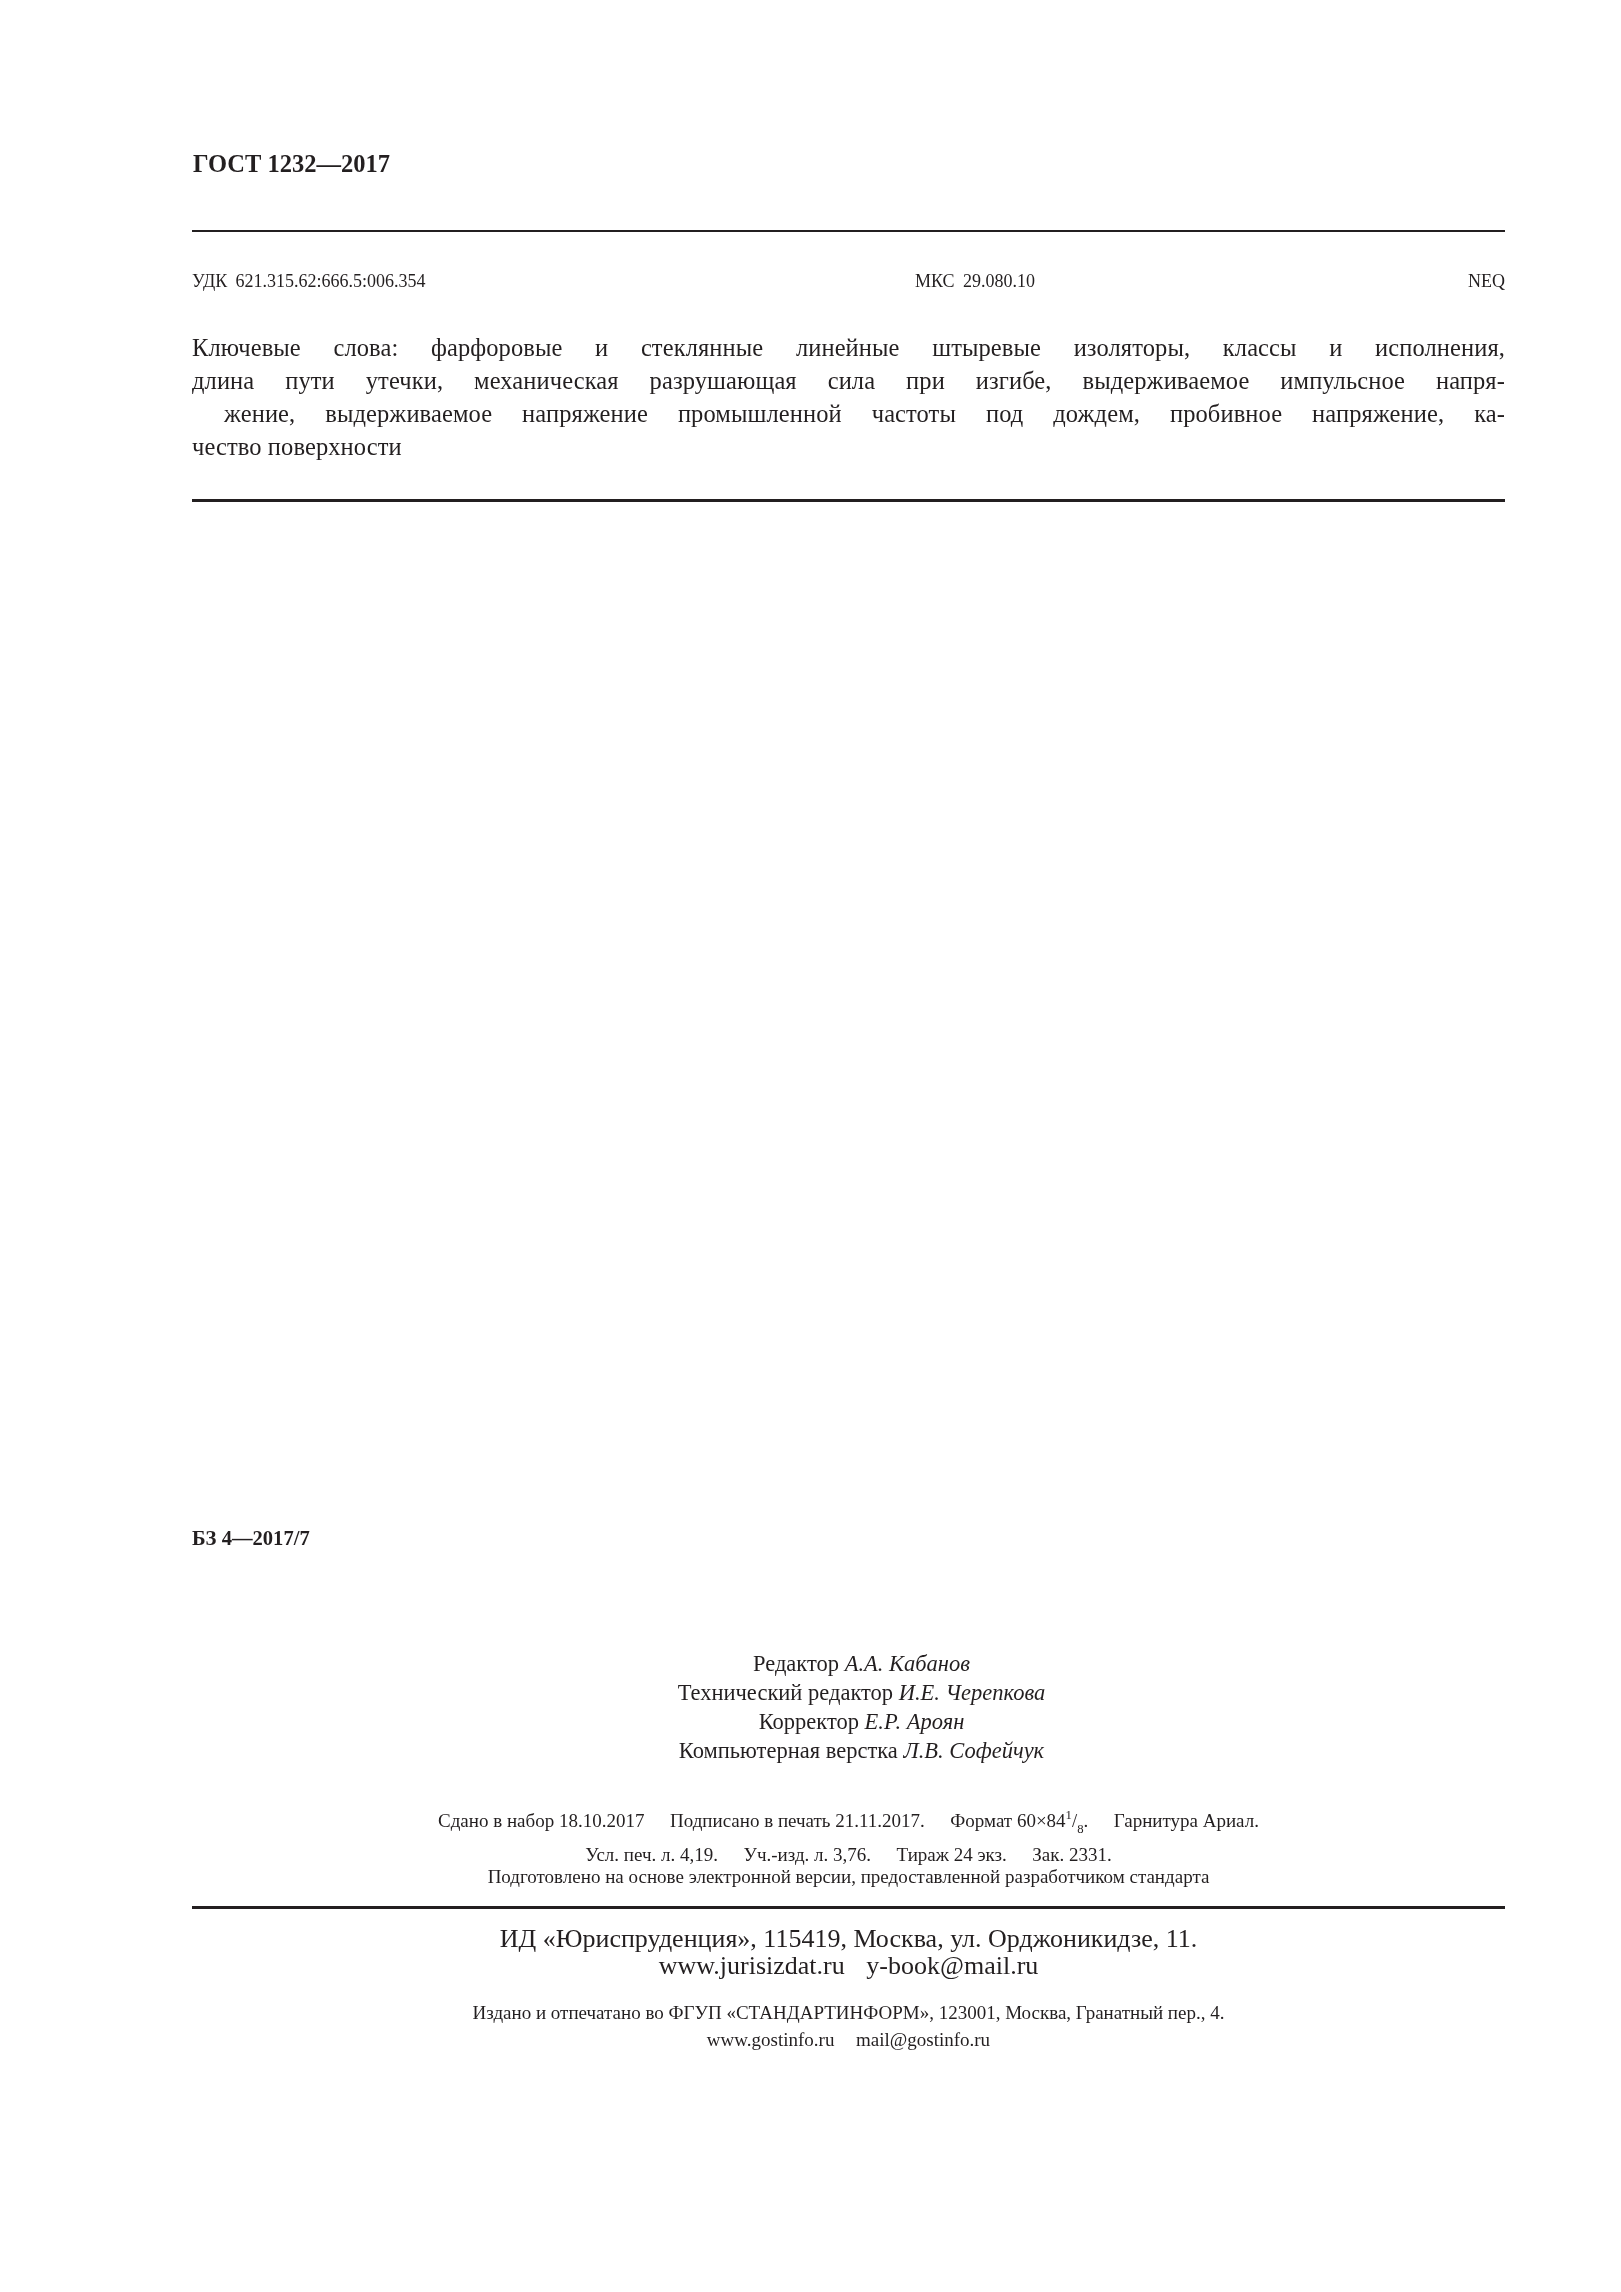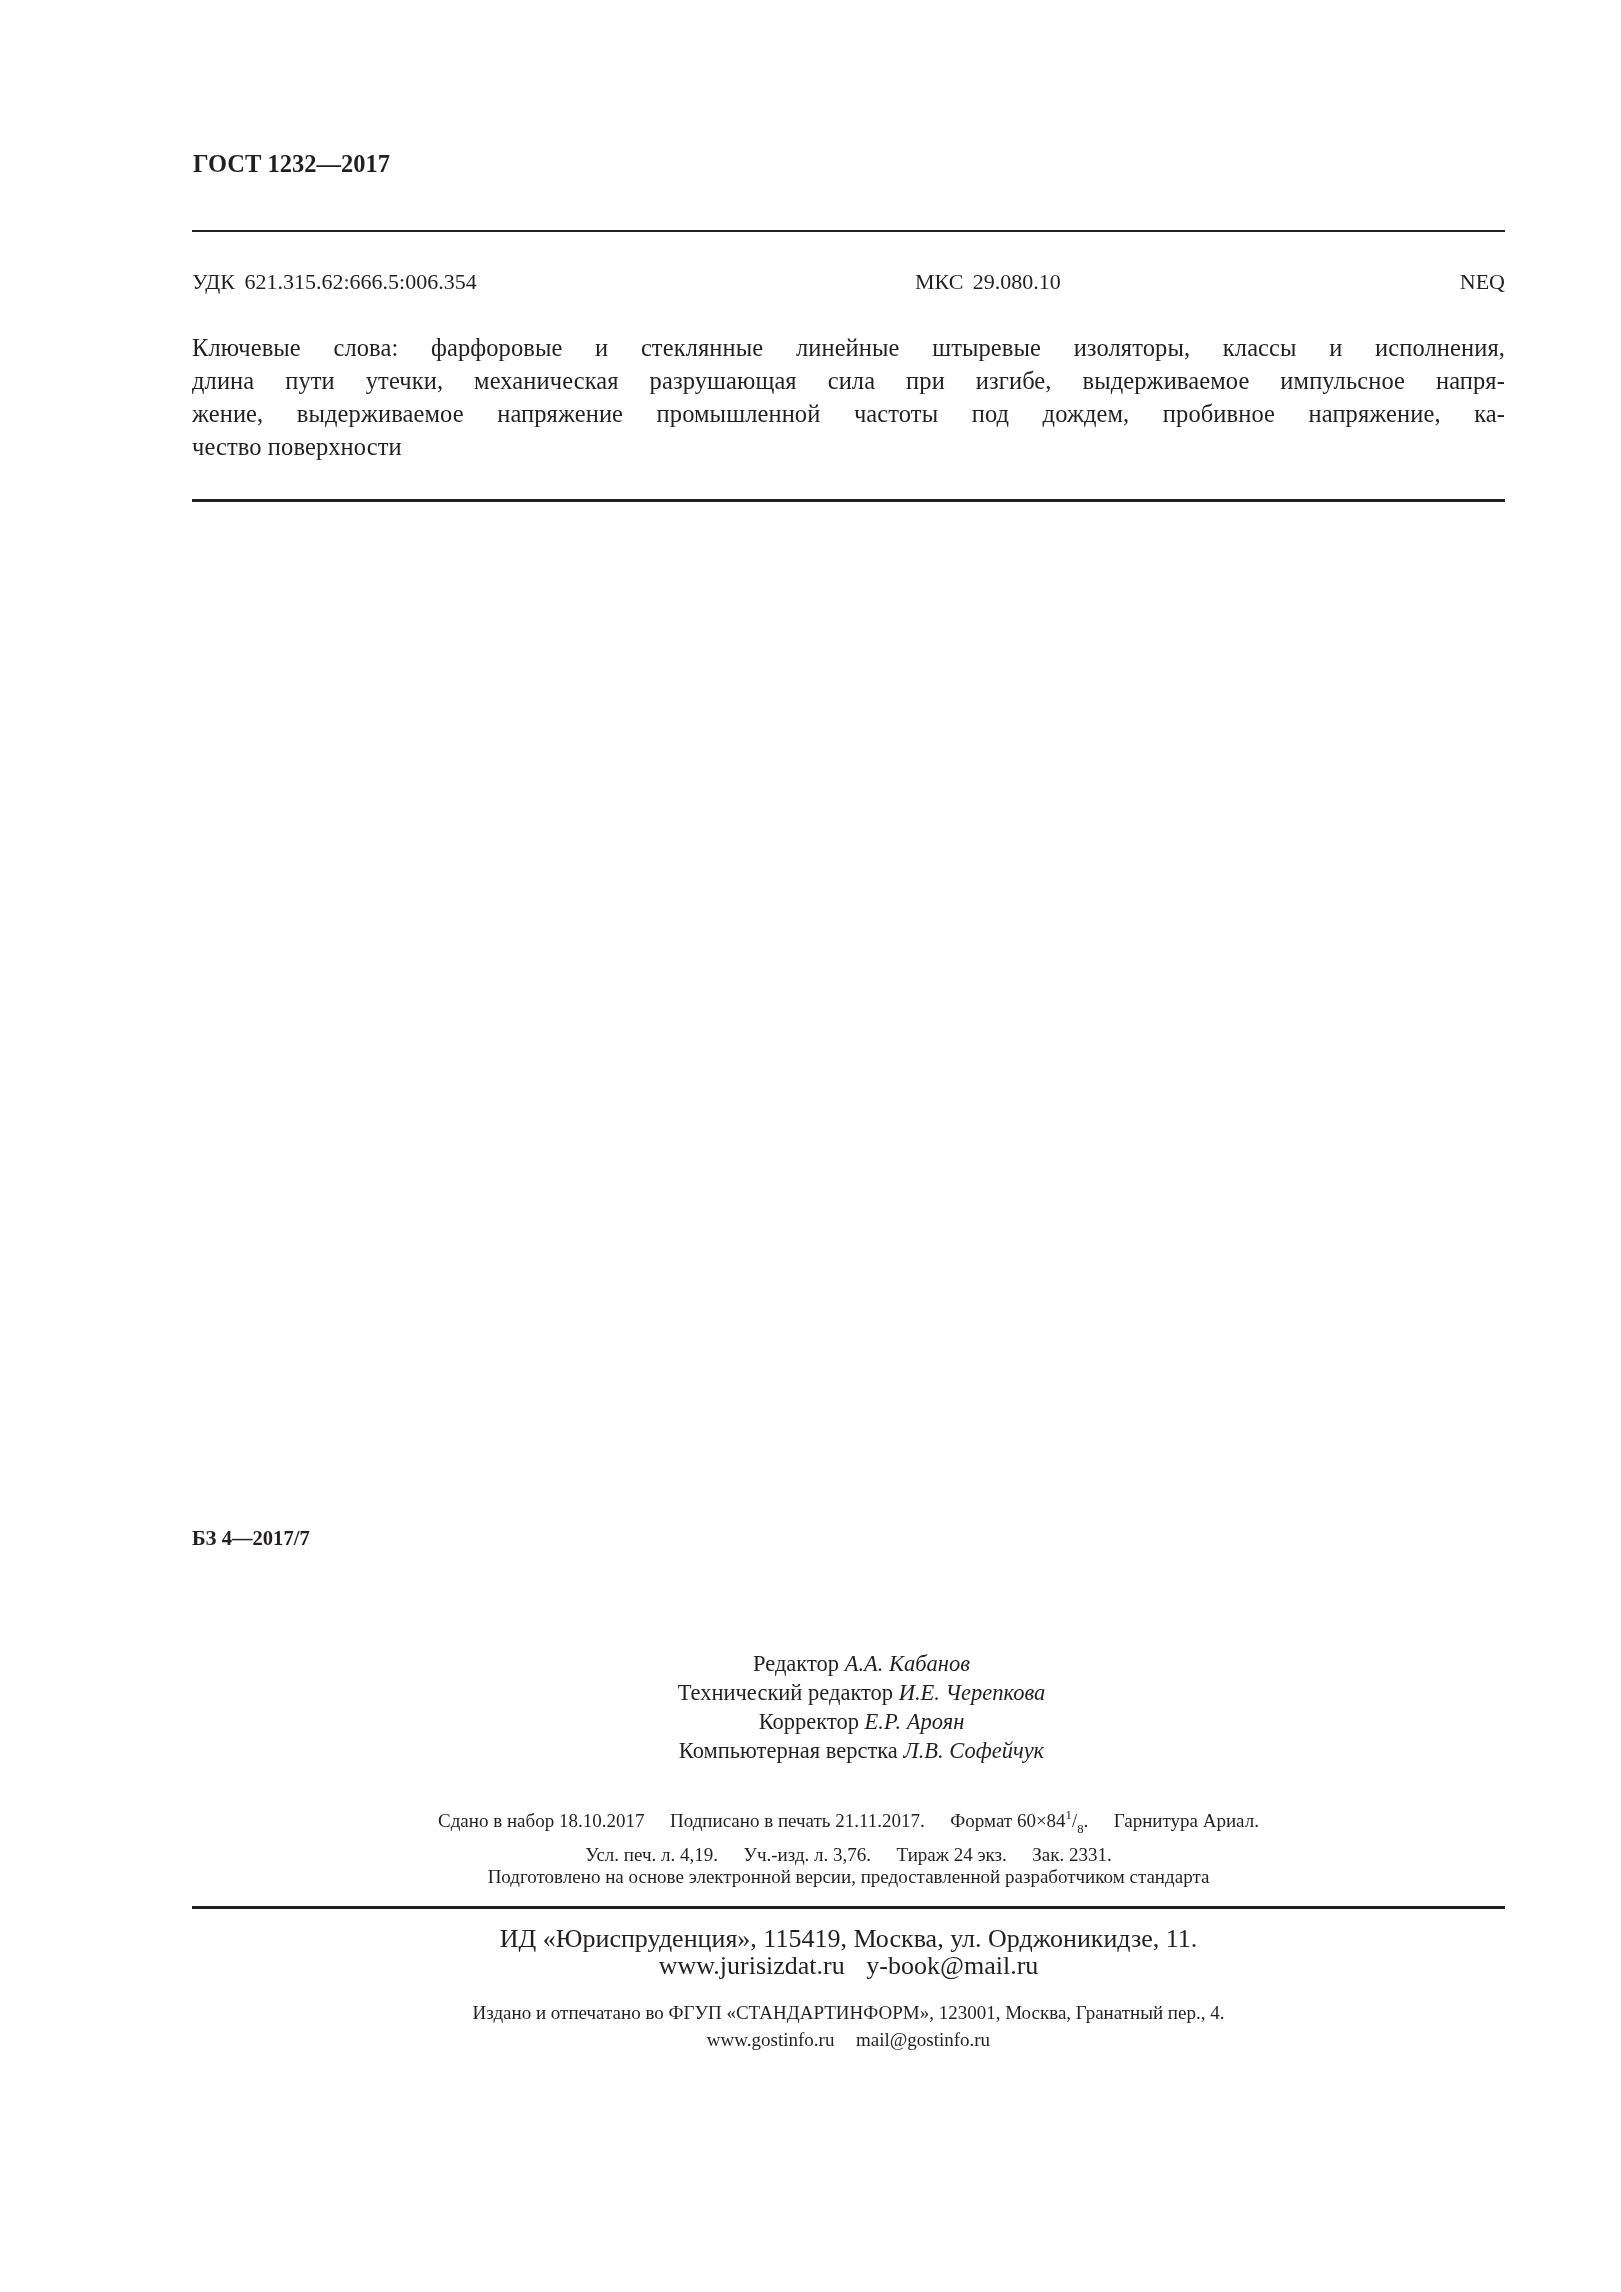--- a/index.html
+++ b/index.html
@@ -14,7 +14,7 @@
     left: 193px; top: 149px; font-size: 24.5px; font-weight: bold; line-height: 29px; white-space: nowrap;
   }
   .meta-row {
-    left: 192px; top: 267px; width: 1313px; height: 29px; font-size: 22px; line-height: 29px;
+    left: 192px; top: 267px; width: 1313px; height: 29px; font-size: 18px; line-height: 29px;
   }
   .meta-row span { position: absolute; top: 0; white-space: nowrap; }
   .meta-udk { left: 0; word-spacing: 3.9px; }

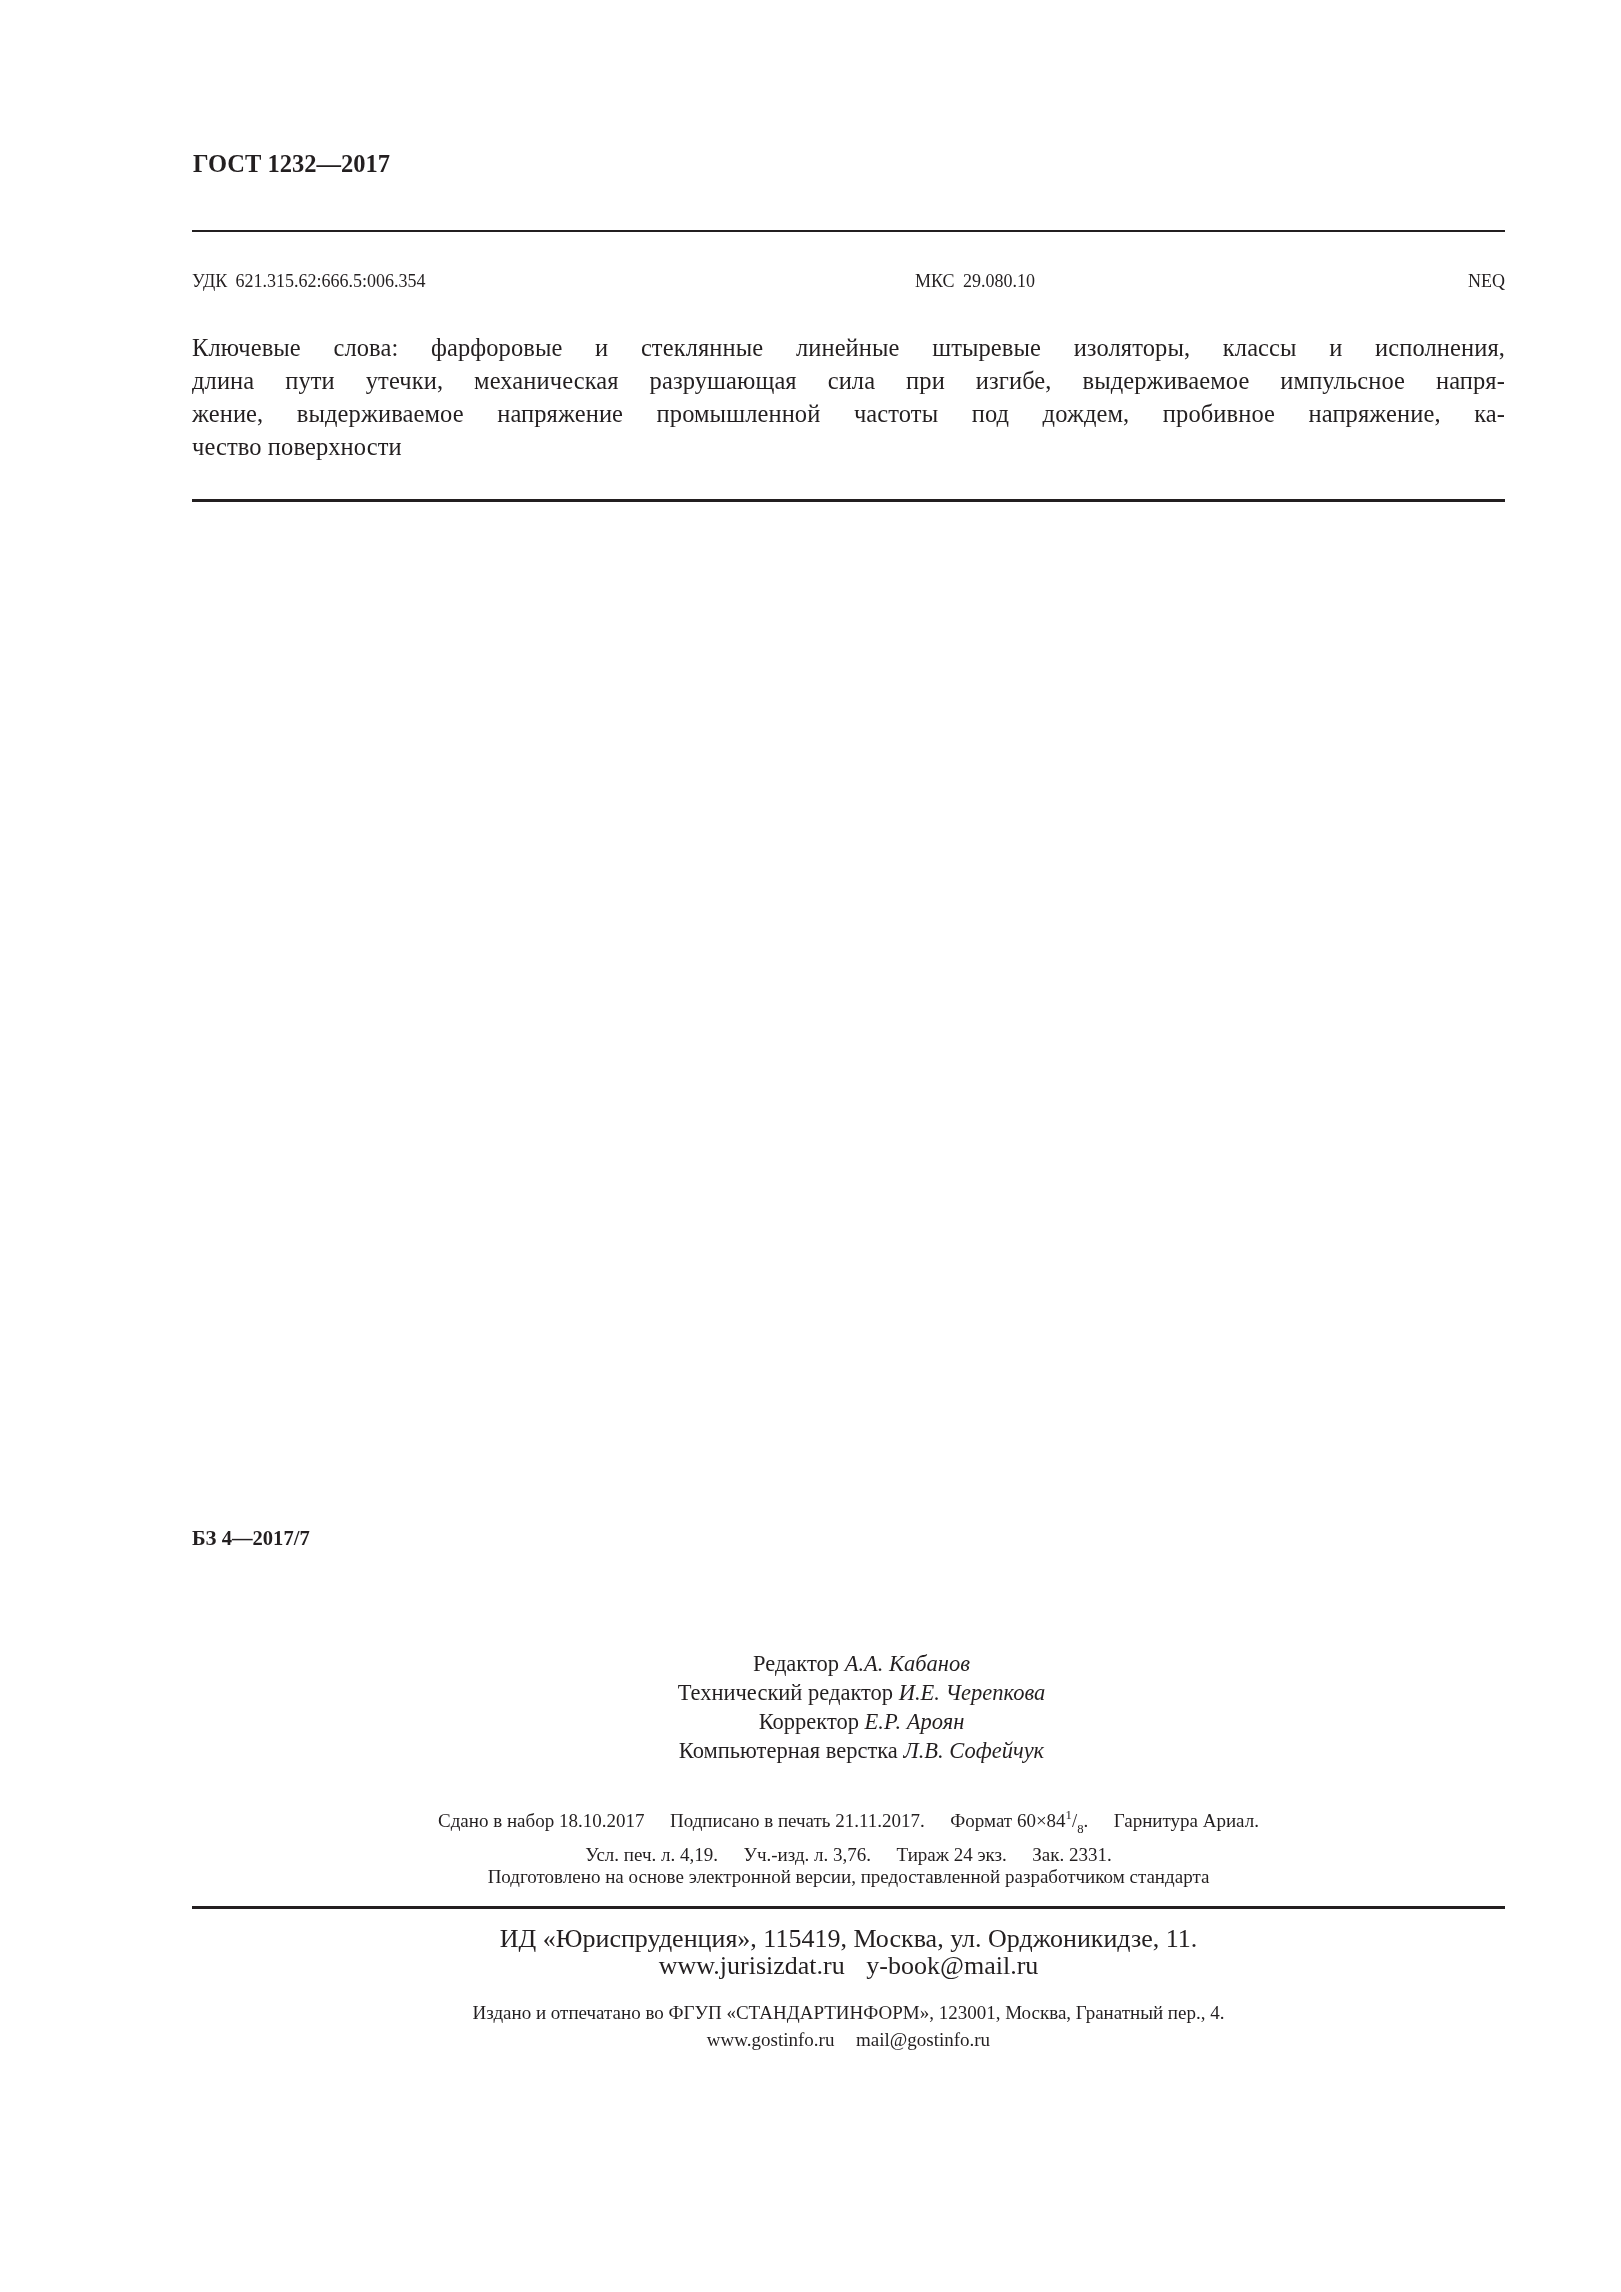--- a/index.html
+++ b/index.html
@@ -65,7 +65,7 @@
 <div class="abs keywords">
   <div style="text-align:justify;text-align-last:justify;">Ключевые слова: фарфоровые и стеклянные линейные штыревые изоляторы, классы и исполнения,</div>
   <div style="text-align:justify;text-align-last:justify;">длина пути утечки, механическая разрушающая сила при изгибе, выдерживаемое импульсное напря-</div>
-  <div style="text-align:justify;text-align-last:justify;">жение, выдерживаемое напряжение промышленной частоты под дождем, пробивное напряжение, ка-</div>
+  <div style="text-align:justify;text-align-last:justify;margin-left:32px;">жение, выдерживаемое напряжение промышленной частоты под дождем, пробивное напряжение, ка-</div>
   <div>чество поверхности</div>
 </div>
 

